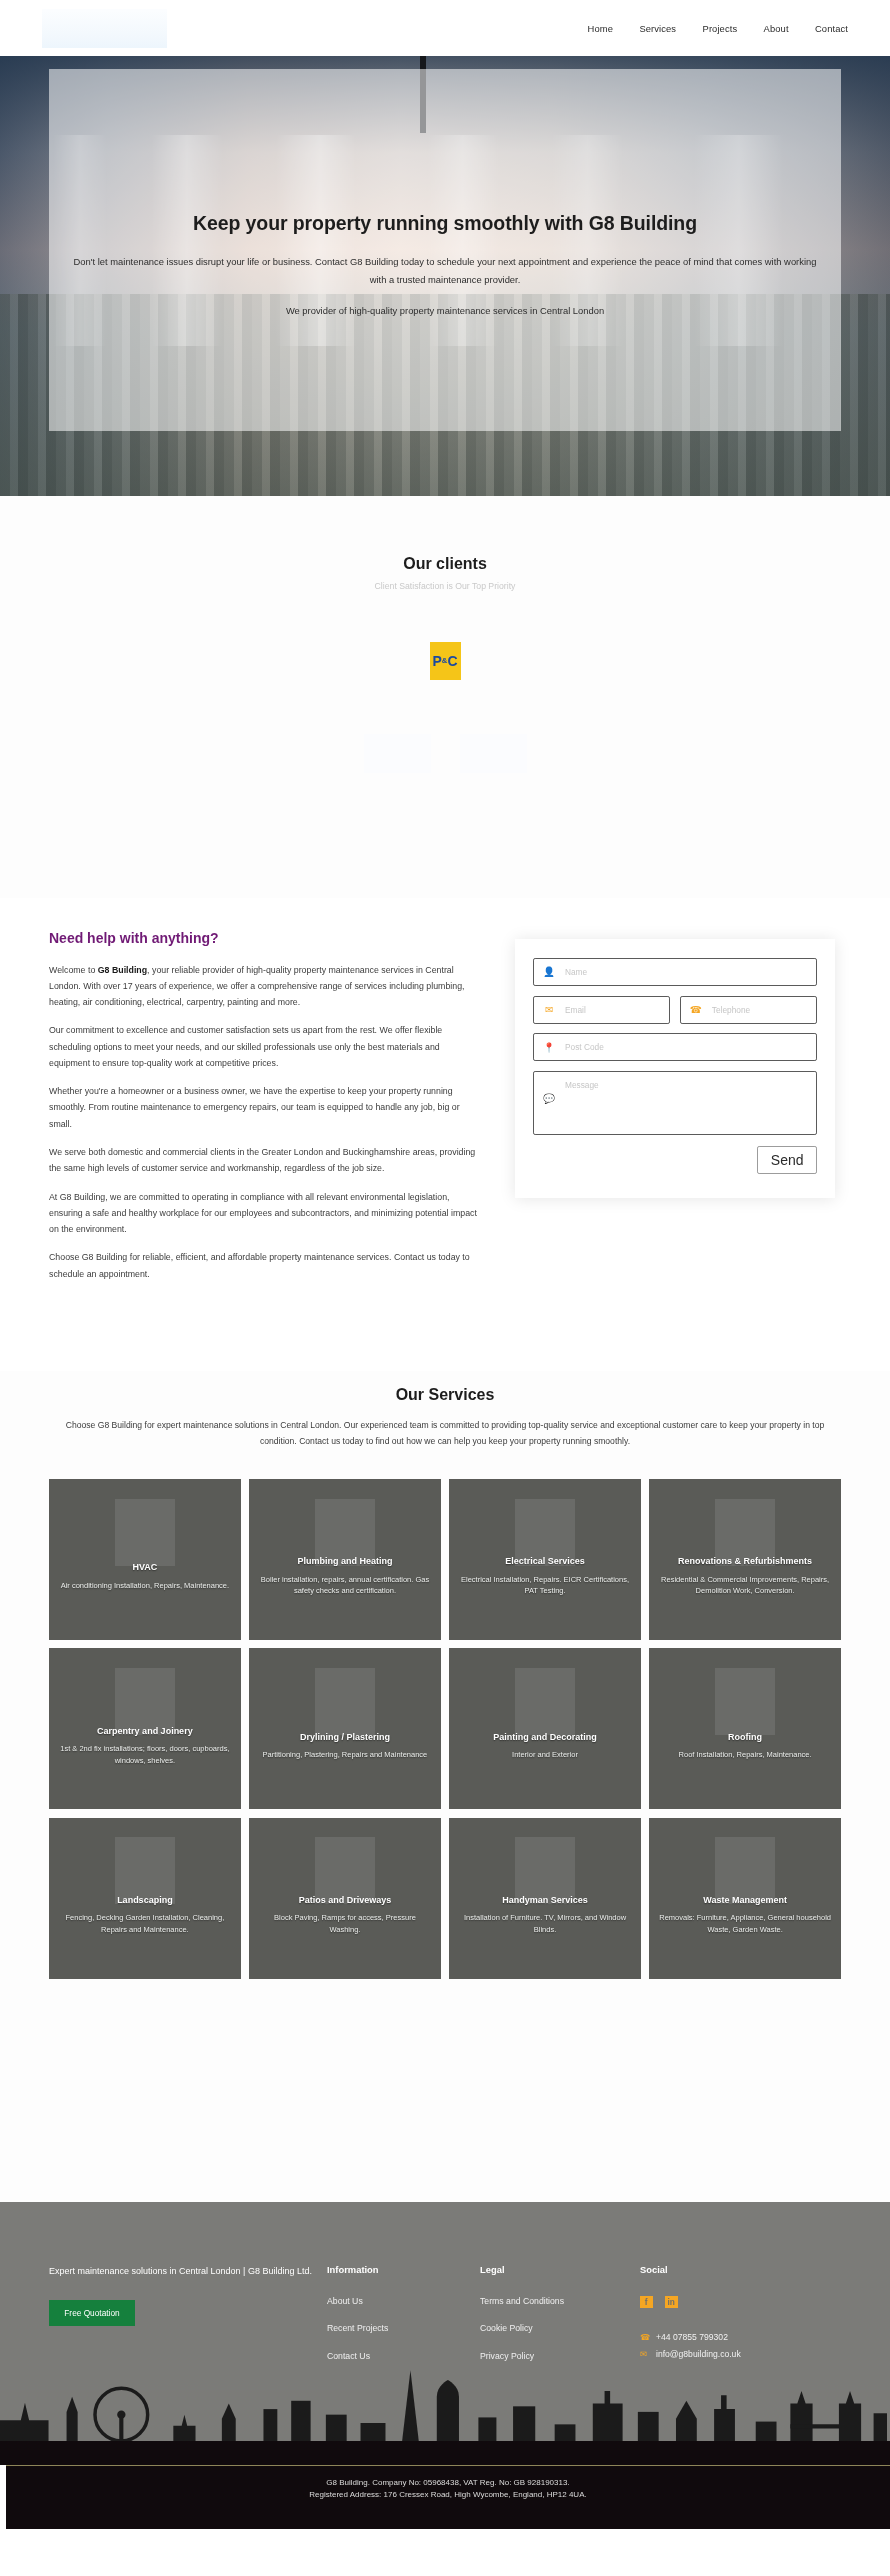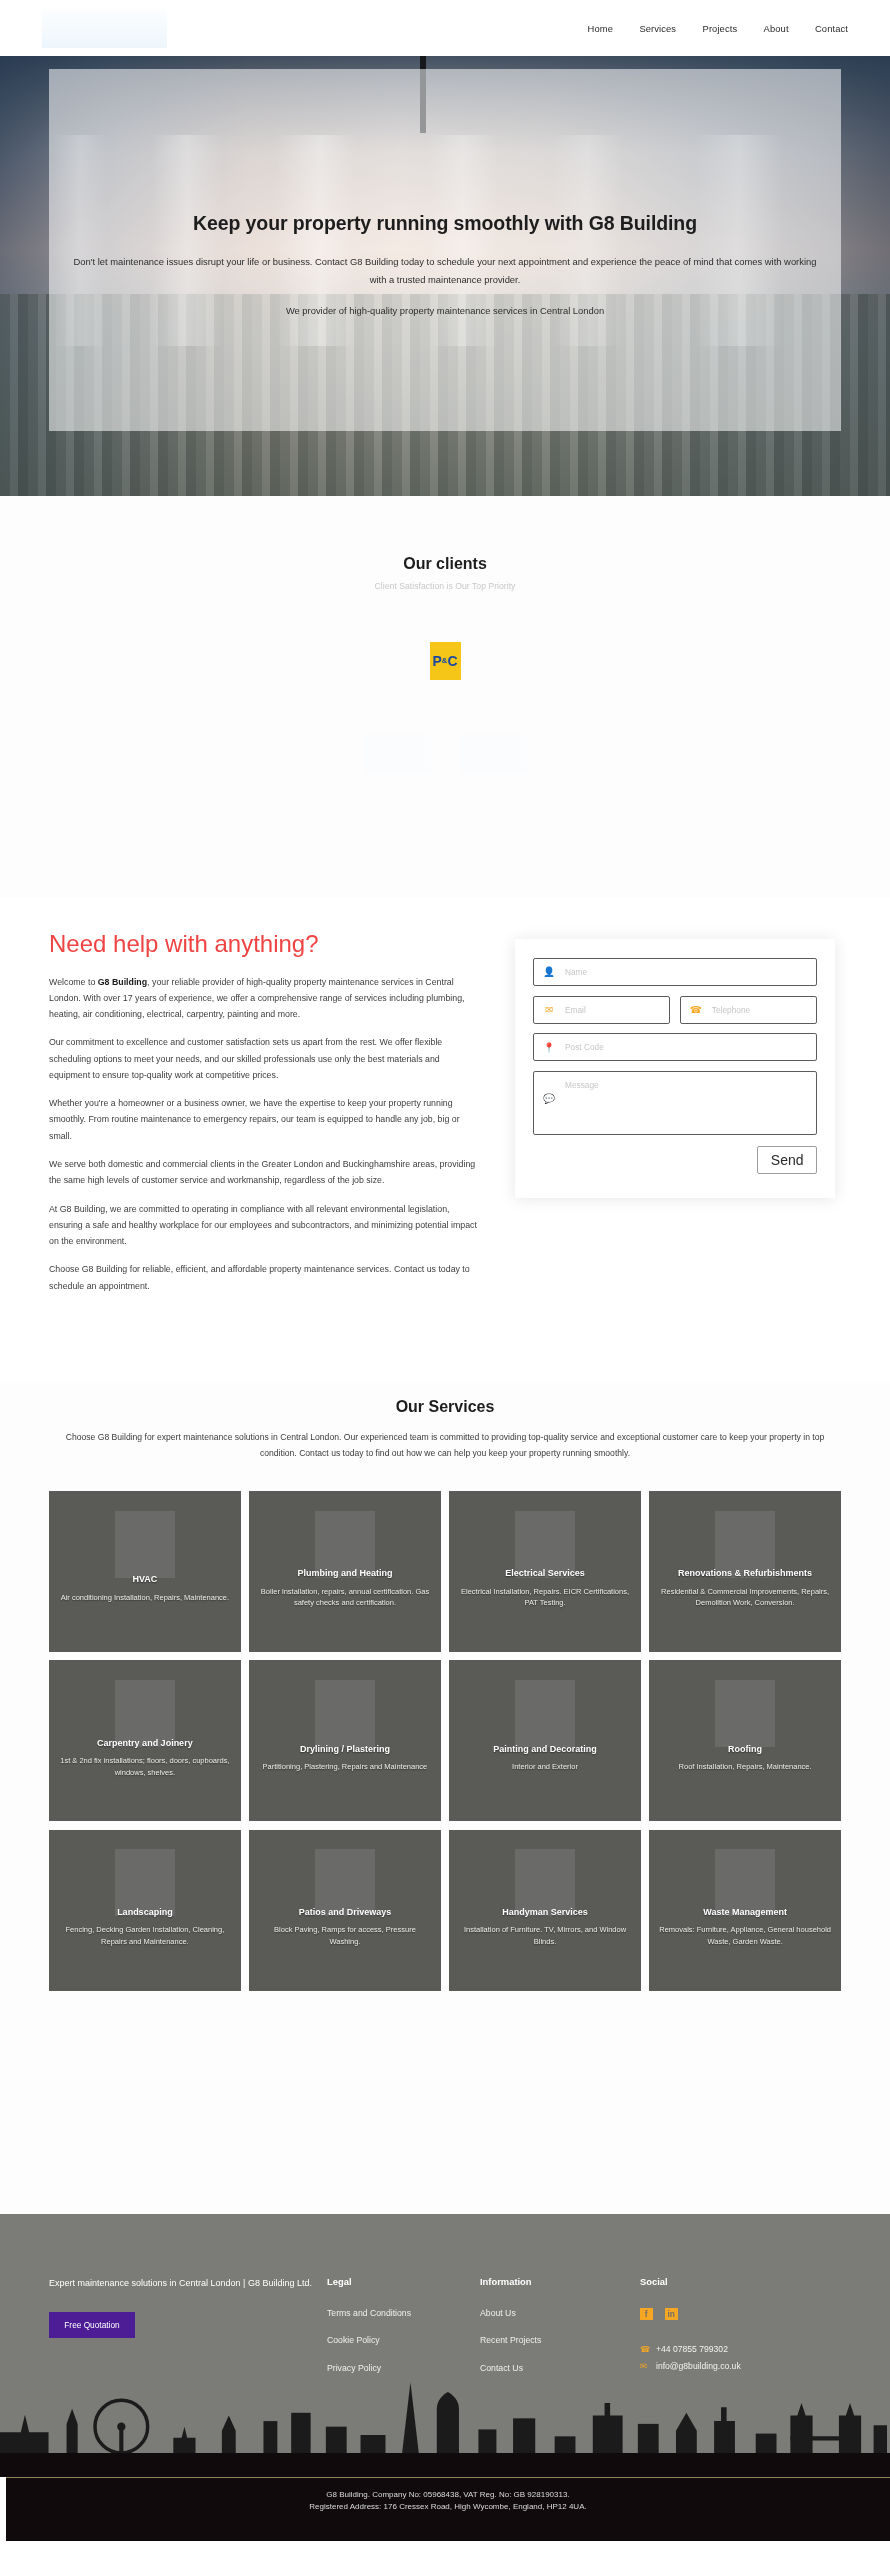--- a/index.html
+++ b/index.html
@@ -150,9 +150,9 @@
   }
   .help-left { width: 431px; }
   .help-title {
-    font-size: 24px;
-    font-weight: 400;
-    color: #ef4444;
+    font-size: 14px;
+    font-weight: 700;
+    color: #701a75;
     margin-bottom: 15.3px;
   }
   .help-left p {

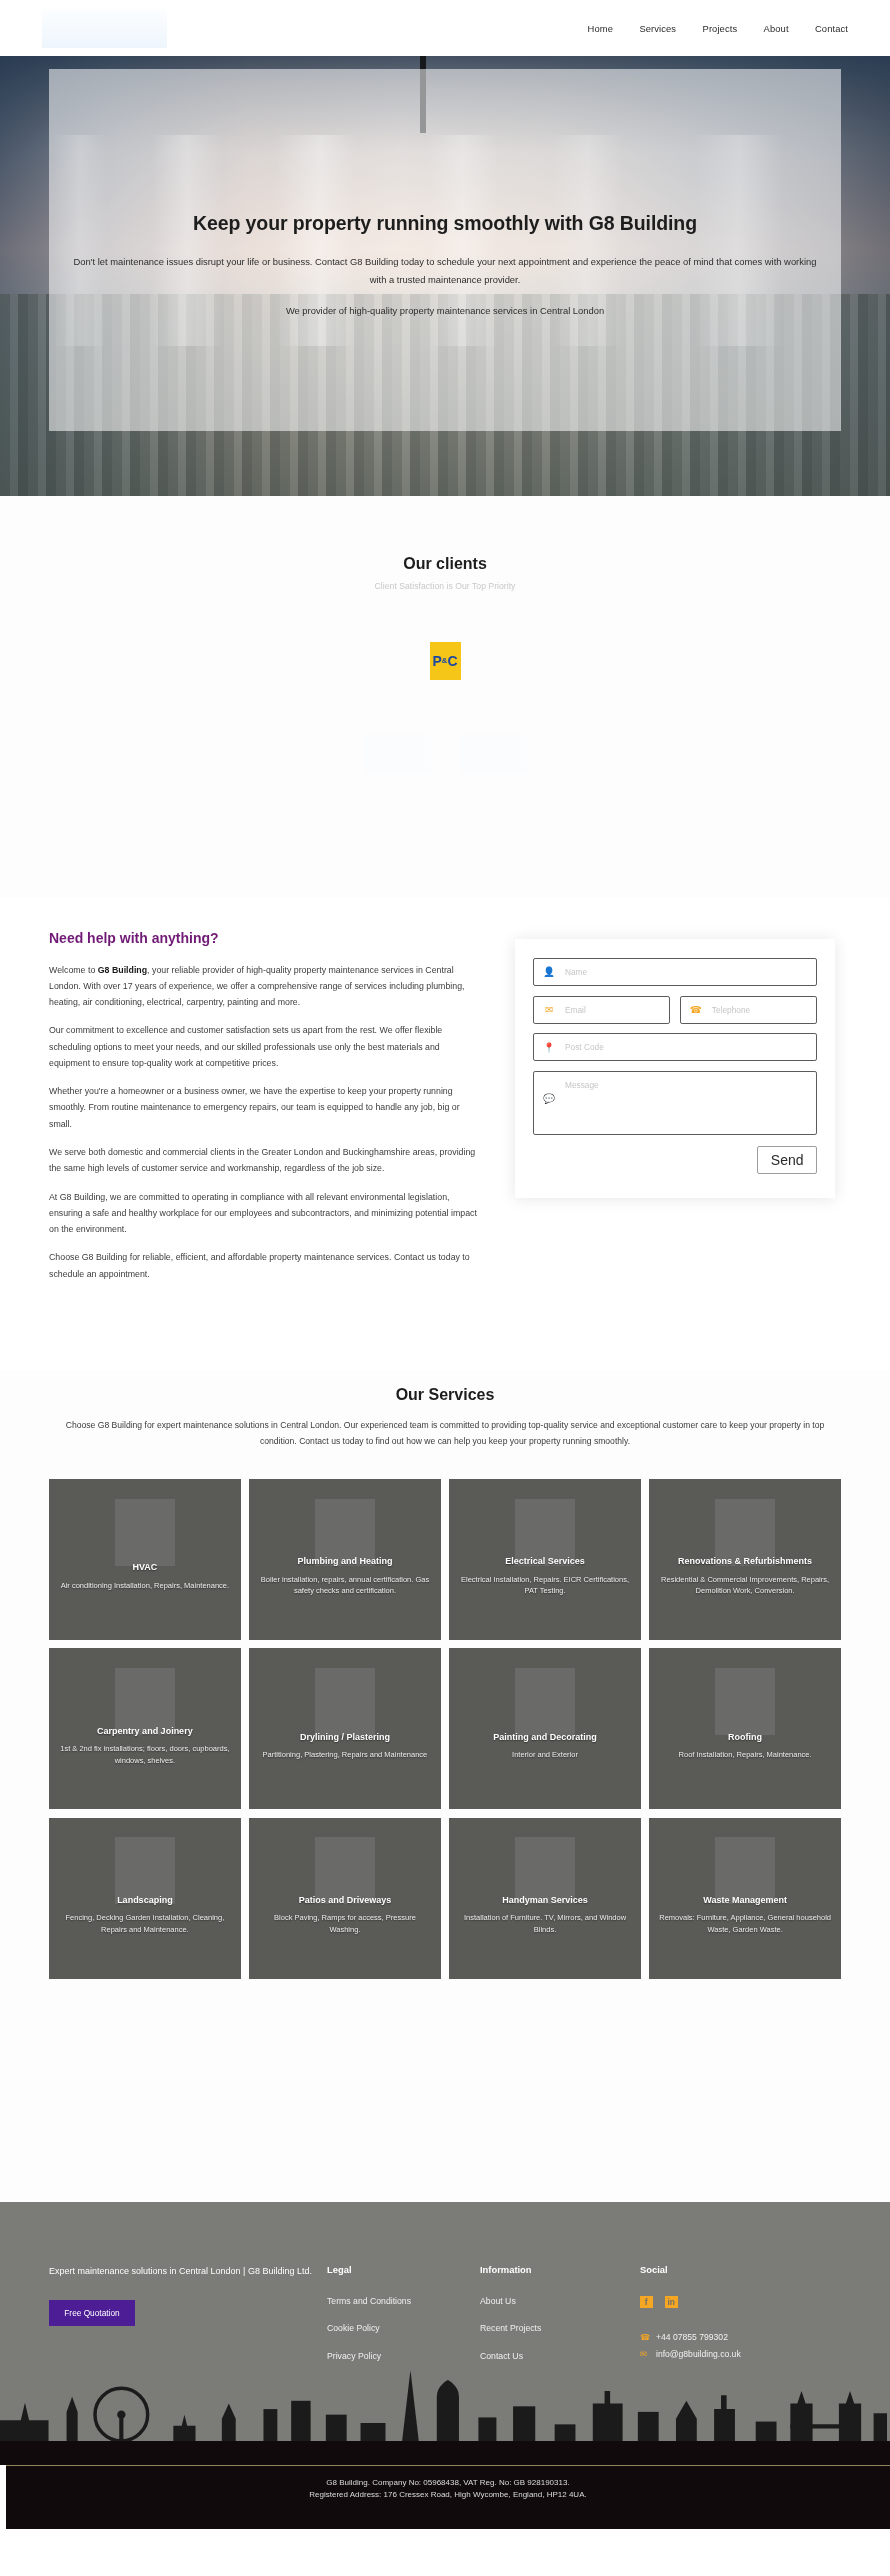--- a/index.html
+++ b/index.html
@@ -559,17 +559,17 @@
     </div>
 
     <div>
+      <div class="f-head">Information</div>
+      <a class="f-link" href="#">About Us</a>
+      <a class="f-link" href="#">Recent Projects</a>
+      <a class="f-link" href="#">Contact Us</a>
+    </div>
+
+    <div>
       <div class="f-head">Legal</div>
       <a class="f-link" href="#">Terms and Conditions</a>
       <a class="f-link" href="#">Cookie Policy</a>
       <a class="f-link" href="#">Privacy Policy</a>
-    </div>
-
-    <div>
-      <div class="f-head">Information</div>
-      <a class="f-link" href="#">About Us</a>
-      <a class="f-link" href="#">Recent Projects</a>
-      <a class="f-link" href="#">Contact Us</a>
     </div>
 
     <div>

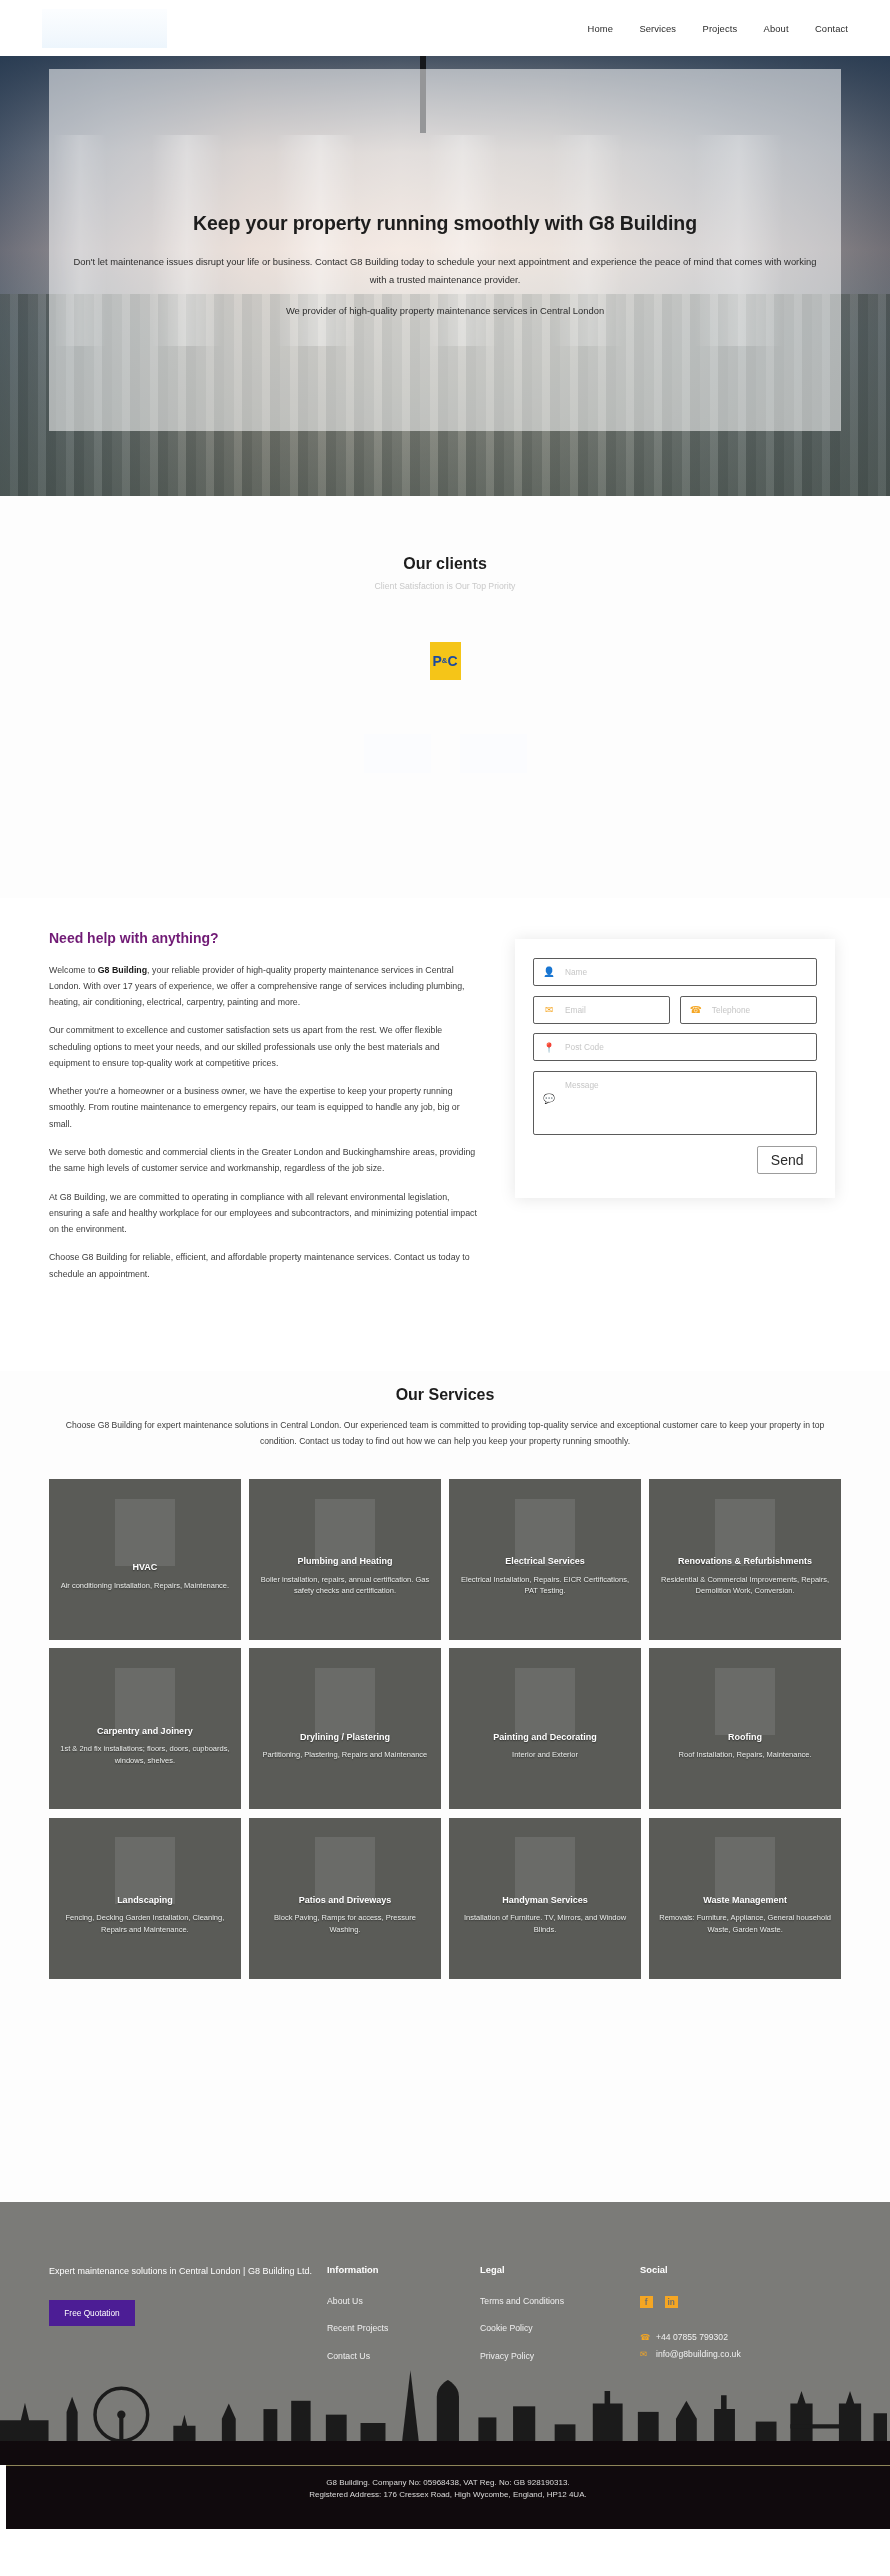--- a/index.html
+++ b/index.html
@@ -292,7 +292,7 @@
   .quote-btn {
     margin-top: 21px;
     display: inline-block;
-    background: #4c1d95;
+    background: #15803d;
     color: #ffffff;
     font-size: 8.3px;
     border: none;

